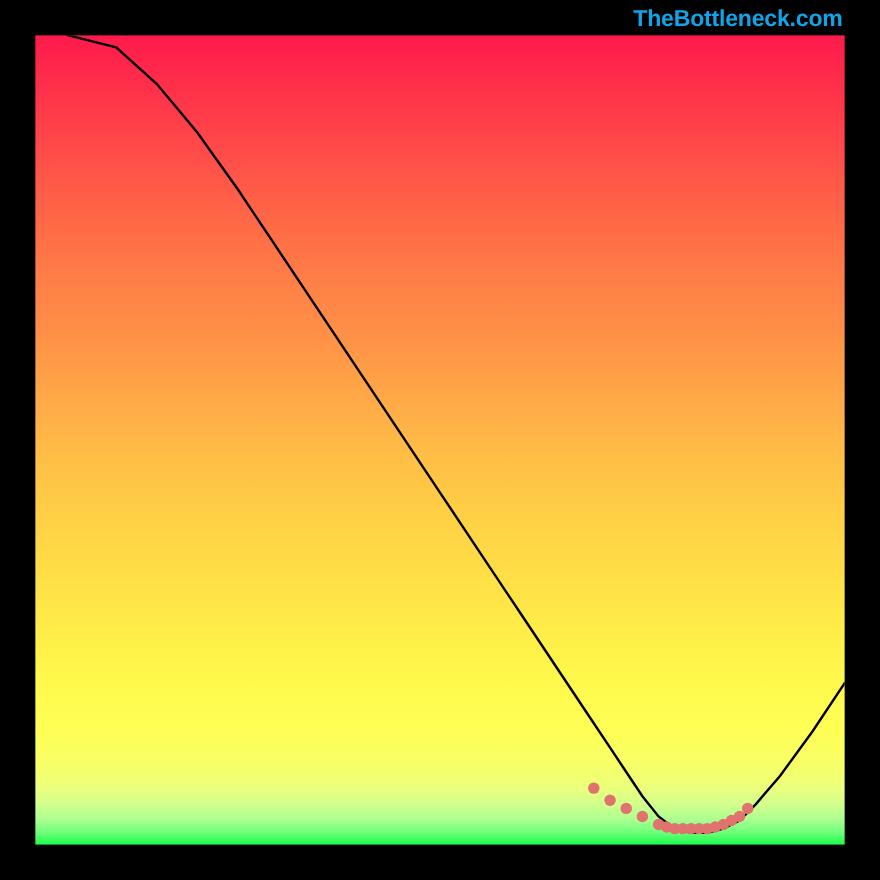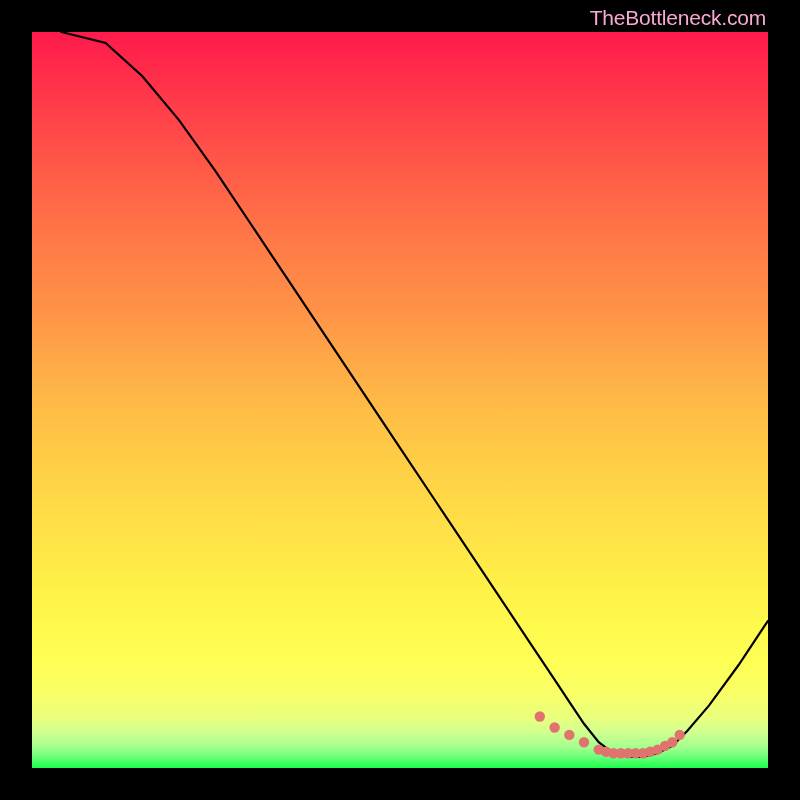--- a/index.html
+++ b/index.html
@@ -65,8 +65,8 @@
     top: 6px;
     right: 34px;
     font-size: 21px;
-    font-weight: normal;
-    color: #f9a8d4;
+    font-weight: bold;
+    color: #0ea5e9;
     letter-spacing: -0.2px;
   }
 </style>

